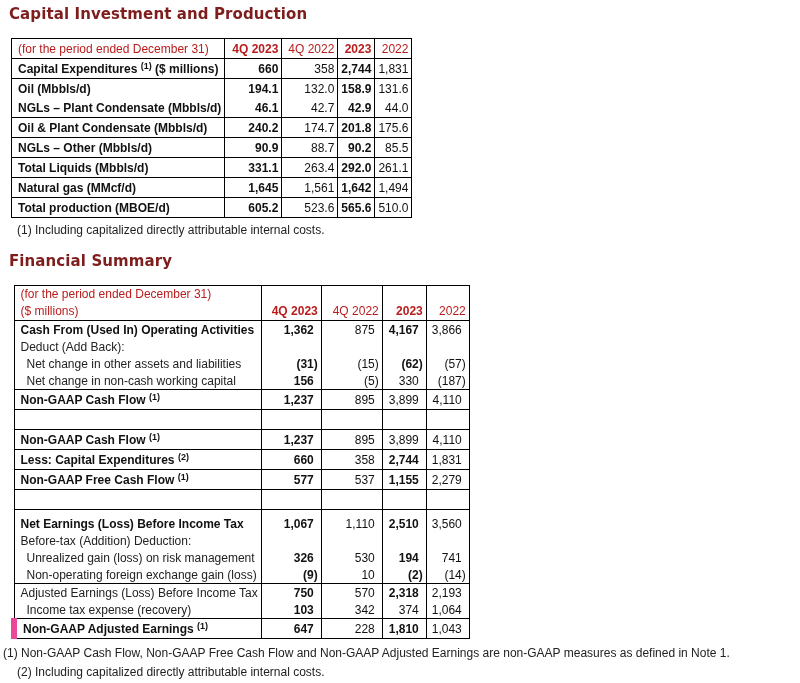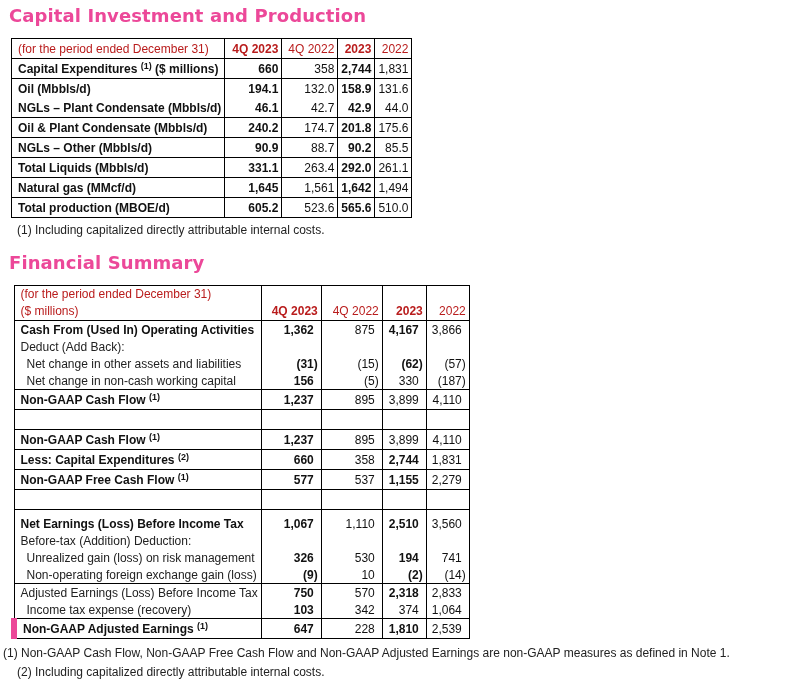--- a/index.html
+++ b/index.html
@@ -6,8 +6,8 @@
     body { width: 800px; height: 683px; position: relative; overflow: hidden; color: #000; }
     .section-title {
       position: absolute; left: 9px;
-      font-family: "DejaVu Sans", sans-serif; font-weight: bold; font-size: 18px;
-      color: #ec4899; margin: 0; letter-spacing: 0.1px;
+      font-family: "DejaVu Sans", sans-serif; font-weight: bold; font-size: 15px;
+      color: #7f1d1d; margin: 0; letter-spacing: 0.1px;
     }
     #title1 { top: 5px; }
     #title2 { top: 252px; }

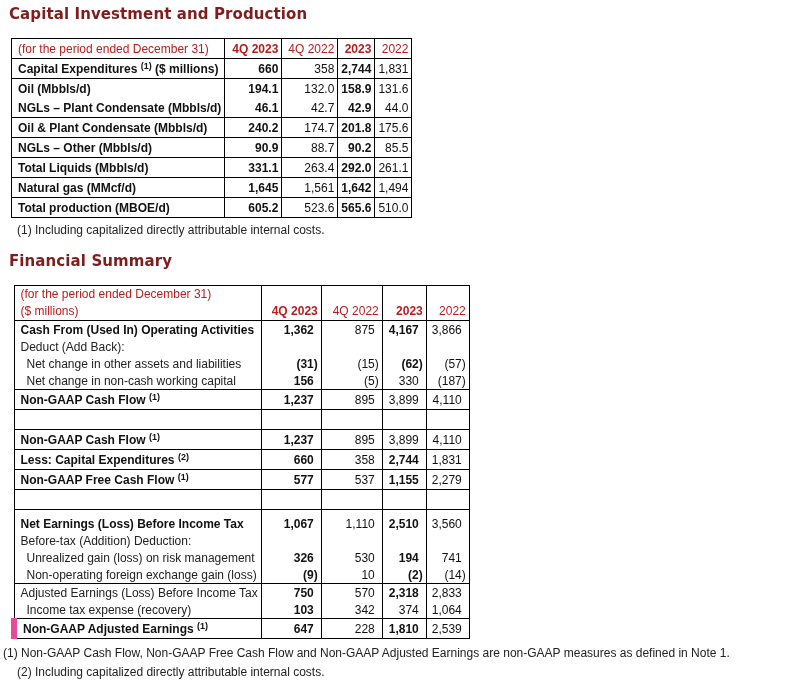--- a/index.html
+++ b/index.html
@@ -249,7 +249,7 @@
     <td class="num c1 b pad-r">750</td>
     <td class="num c2 pad-r">570</td>
     <td class="num c3 b pad-r">2,318</td>
-    <td class="num c4 pad-r">2,833</td>
+    <td class="num c4 pad-r">2,193</td>
   </tr>
   <tr class="sub bot">
     <td class="lbl reg ind" style="border-left:1px solid #000">Income tax expense (recovery)</td>

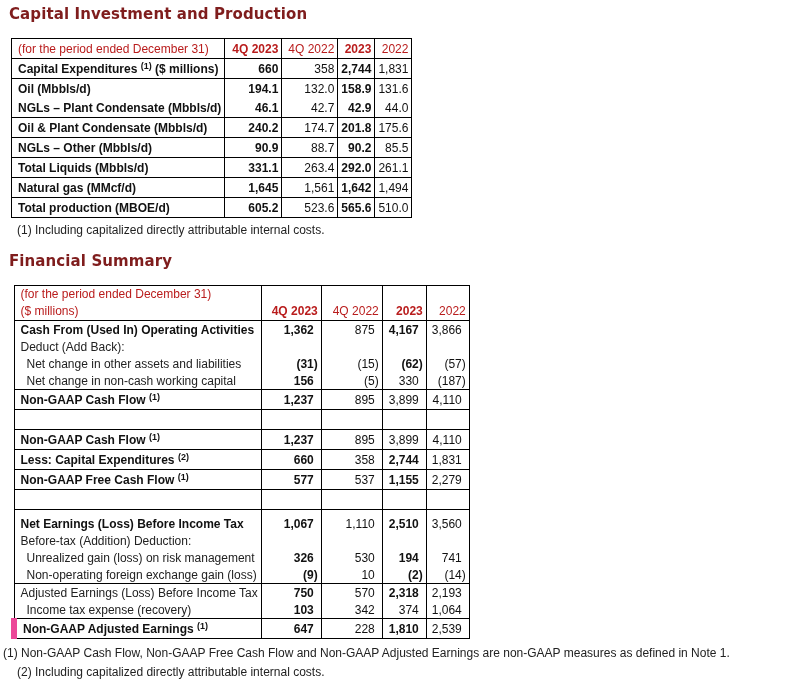--- a/index.html
+++ b/index.html
@@ -263,7 +263,7 @@
     <td class="num c1 b pad-r">647</td>
     <td class="num c2 pad-r">228</td>
     <td class="num c3 b pad-r">1,810</td>
-    <td class="num c4 pad-r">2,539</td>
+    <td class="num c4 pad-r">1,043</td>
   </tr>
 </tbody>
   </table>

